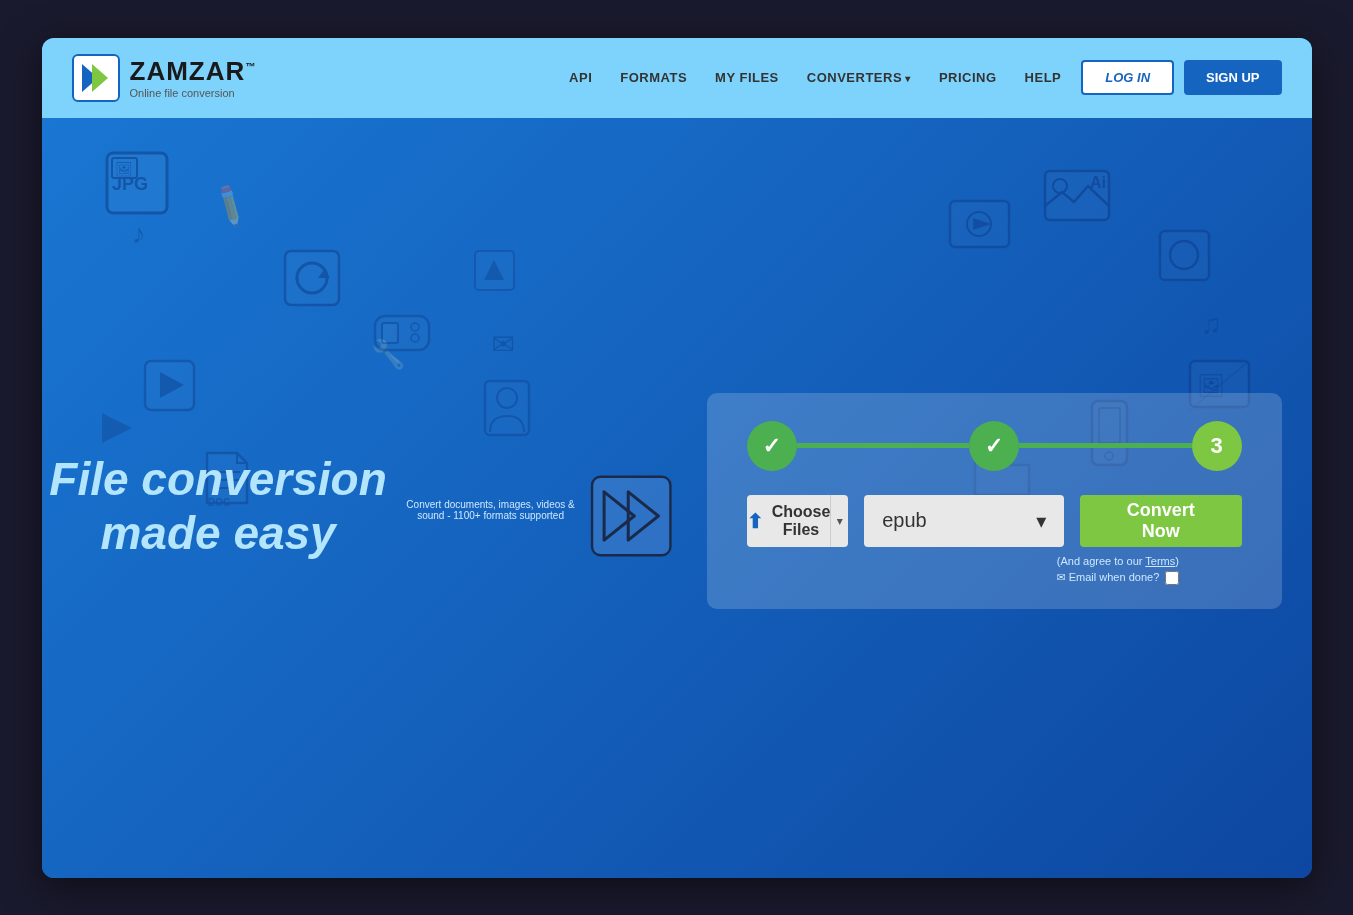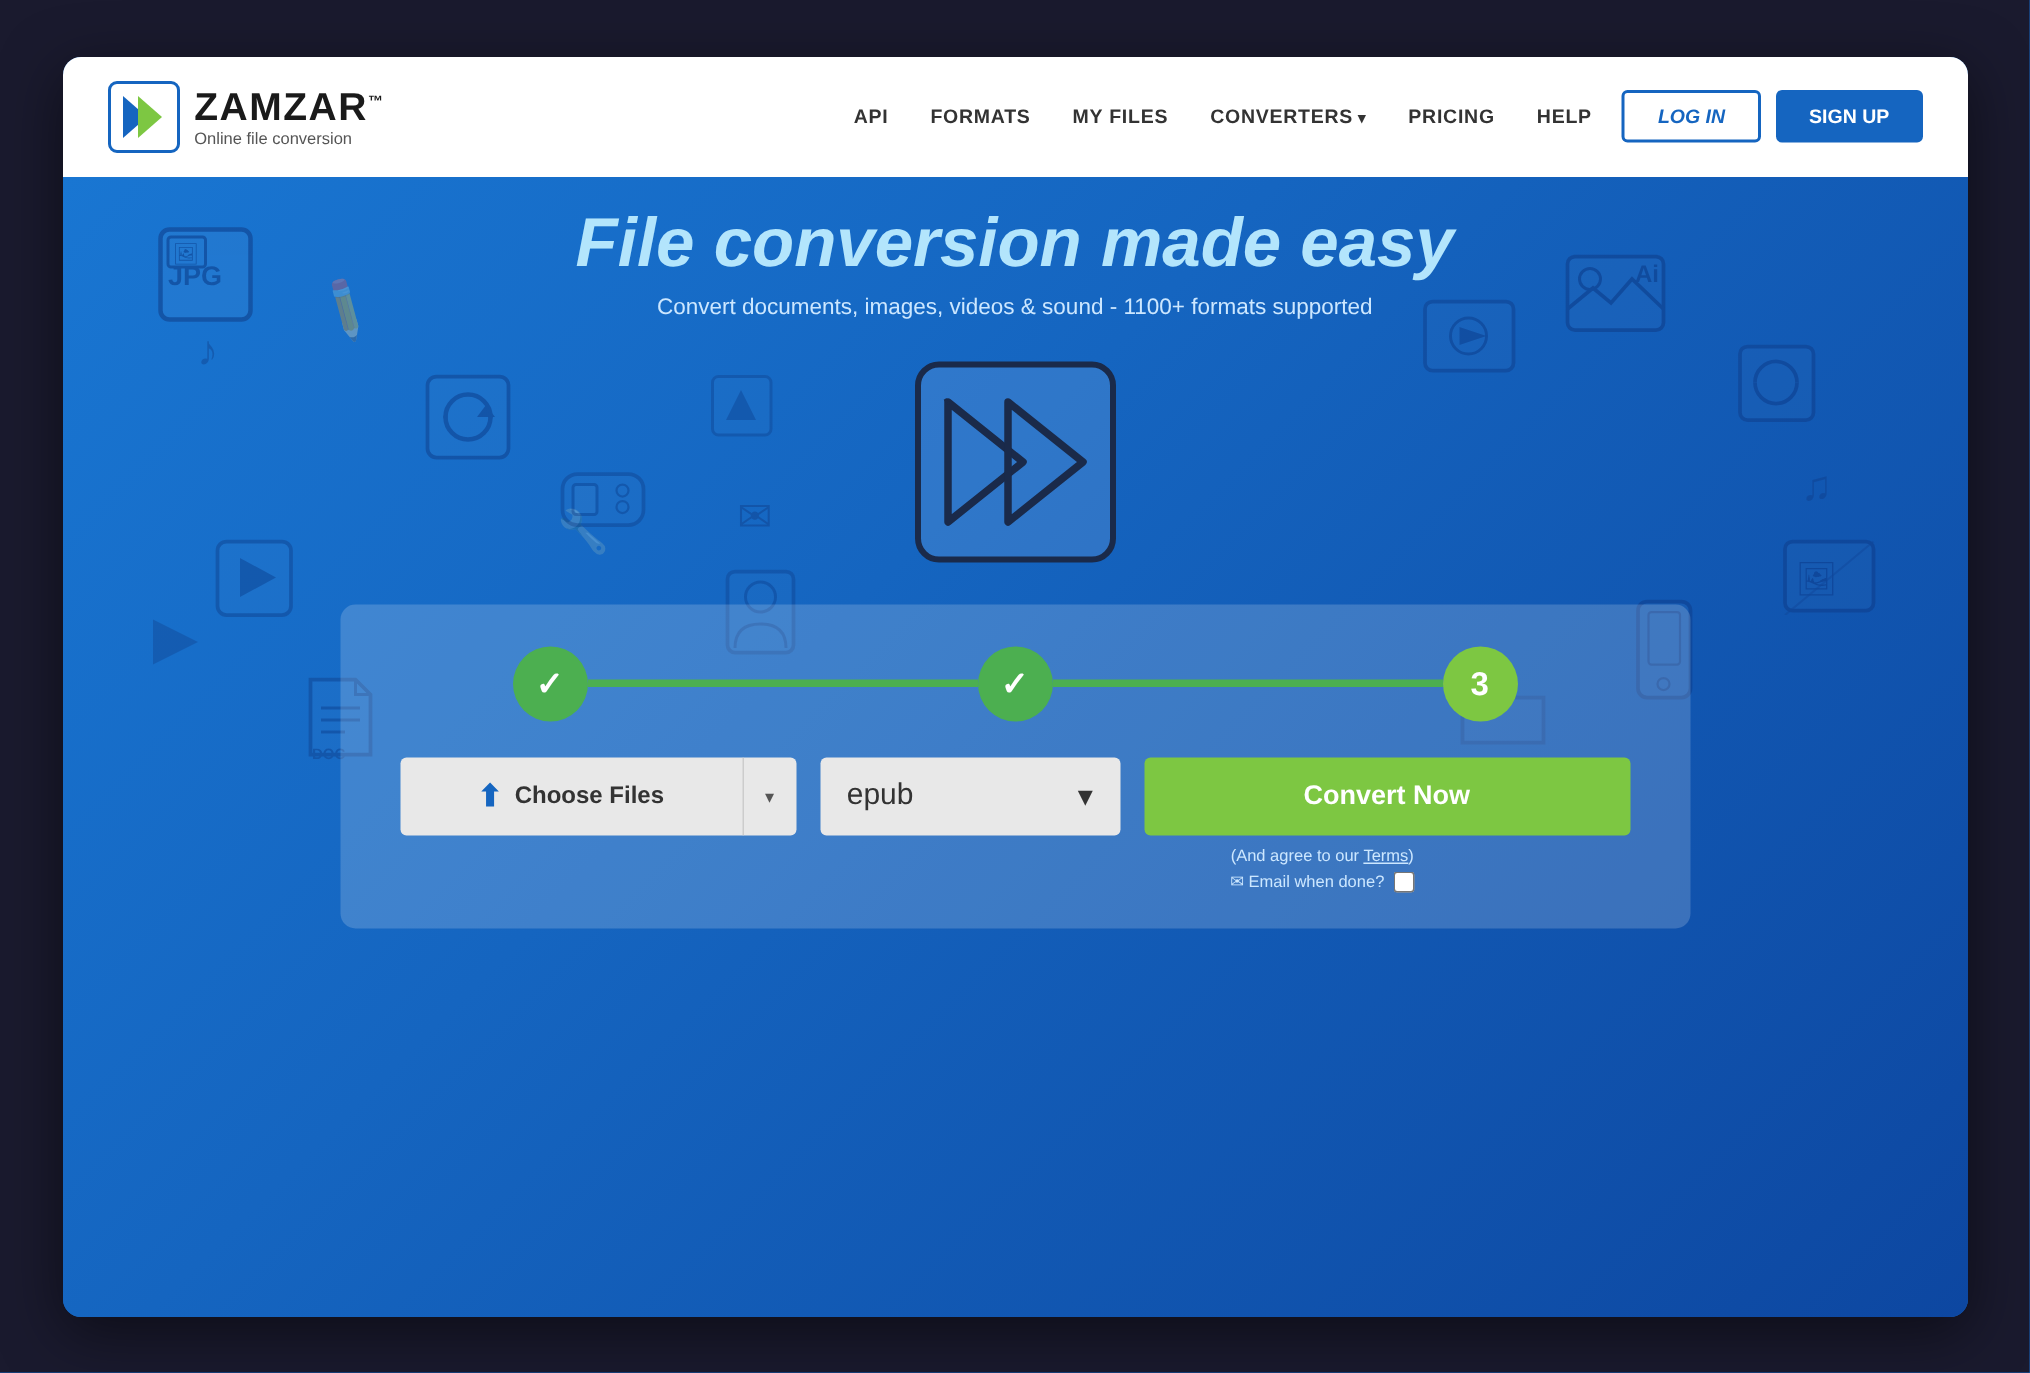--- a/index.html
+++ b/index.html
@@ -23,7 +23,7 @@
     }
     
     .navbar {
-      background: #ffffff;
+      background: #7dd3fc;
       display: flex;
       align-items: center;
       padding: 0 30px;

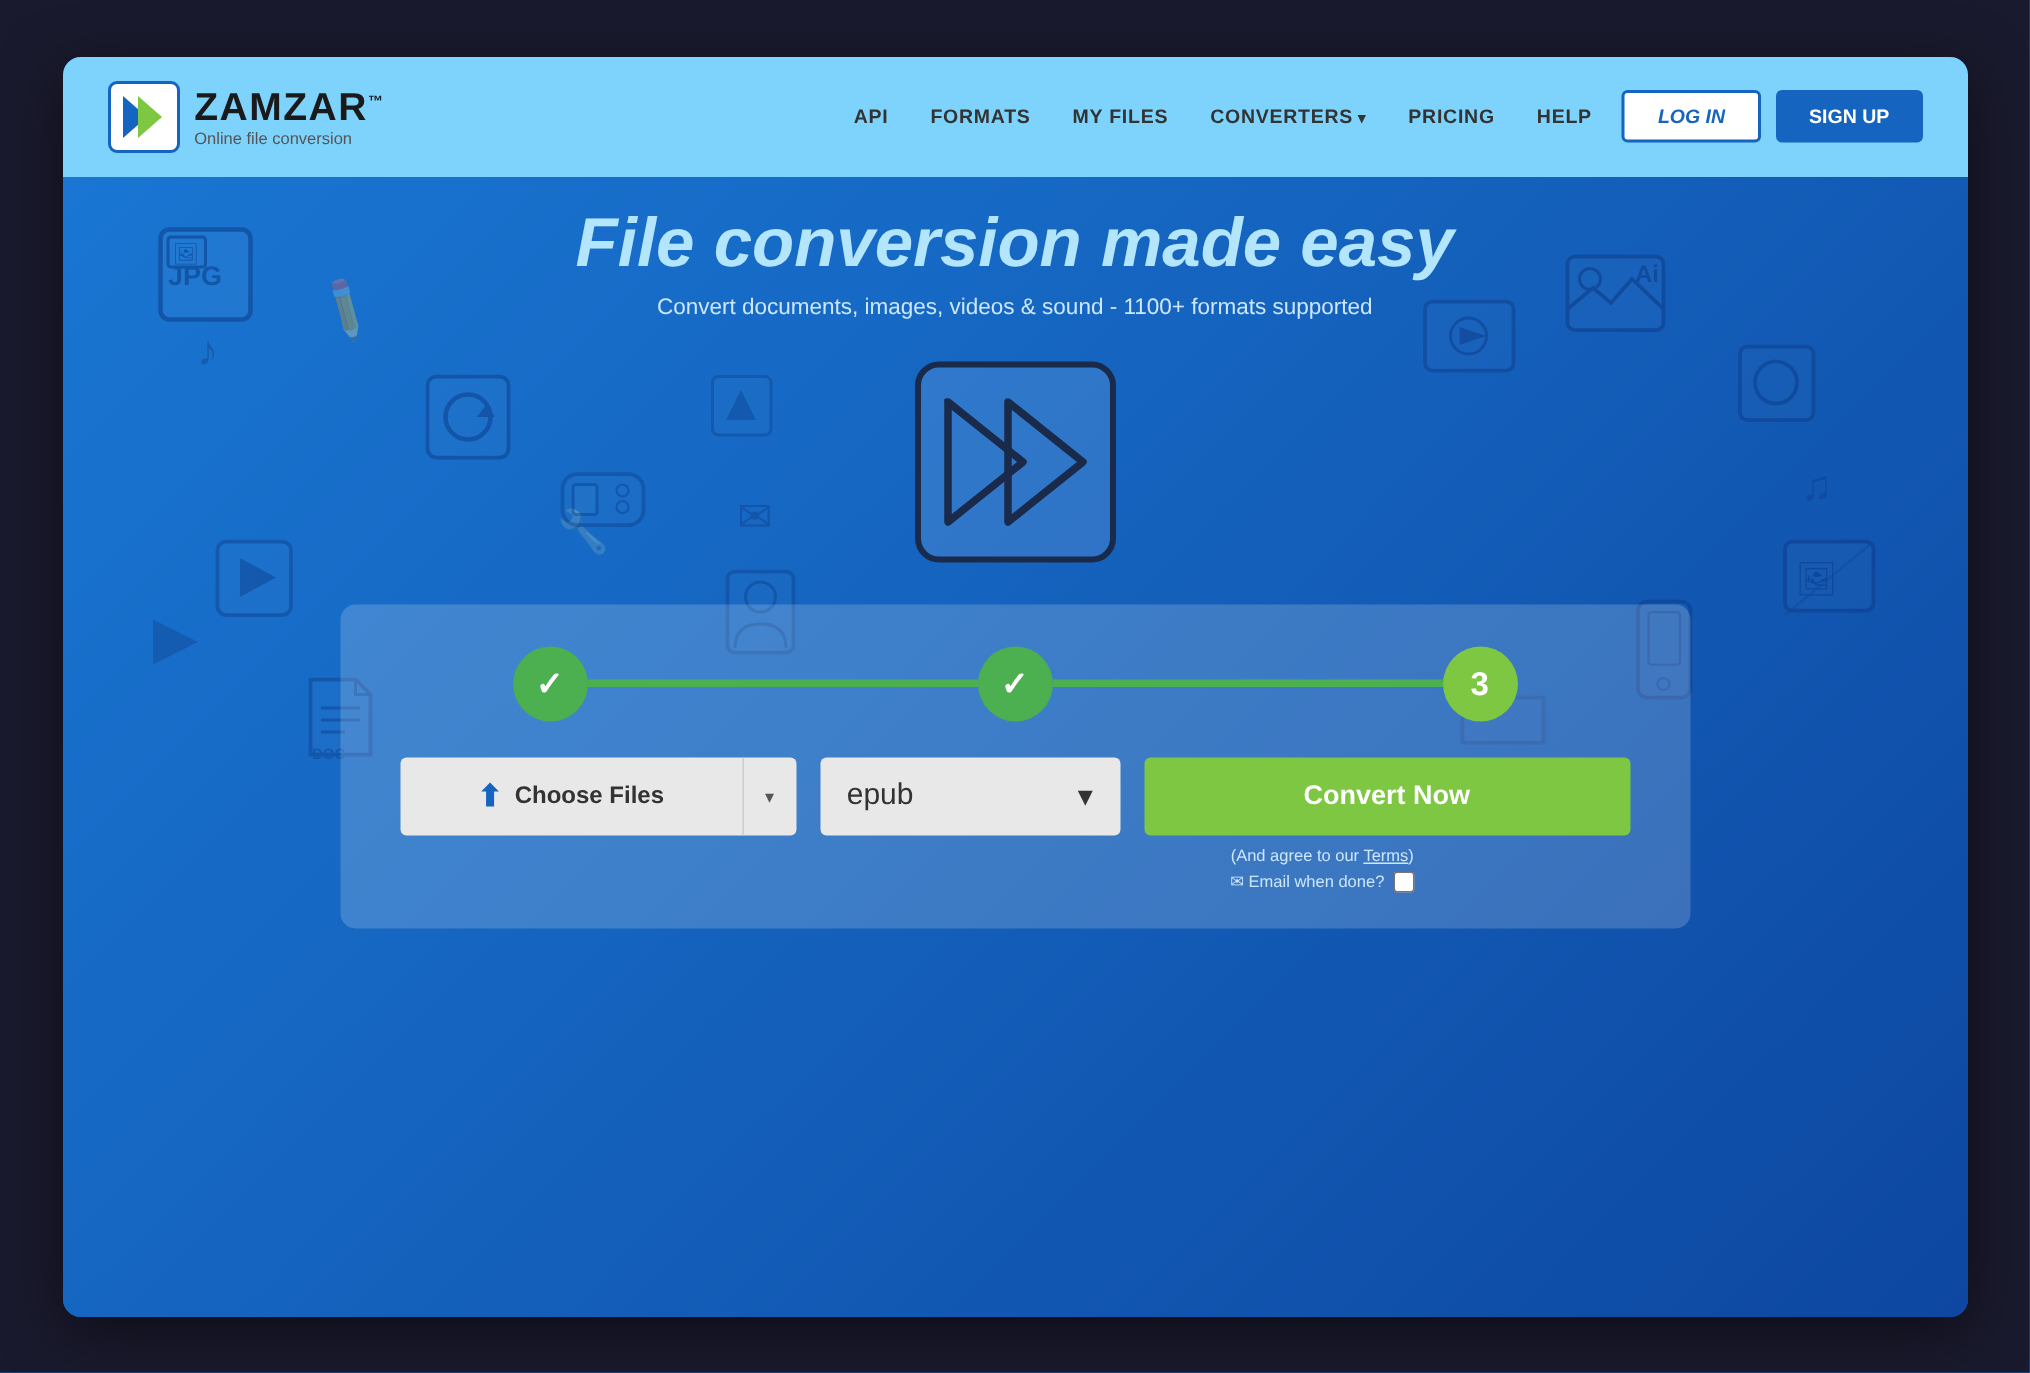--- a/index.html
+++ b/index.html
@@ -115,7 +115,7 @@
       background: linear-gradient(135deg, #1976d2 0%, #1565c0 40%, #0d47a1 100%);
       position: relative;
       display: flex;
-      flex-direction: column;
+      flex-direction: row;
       align-items: center;
       padding-top: 16px;
       overflow: hidden;

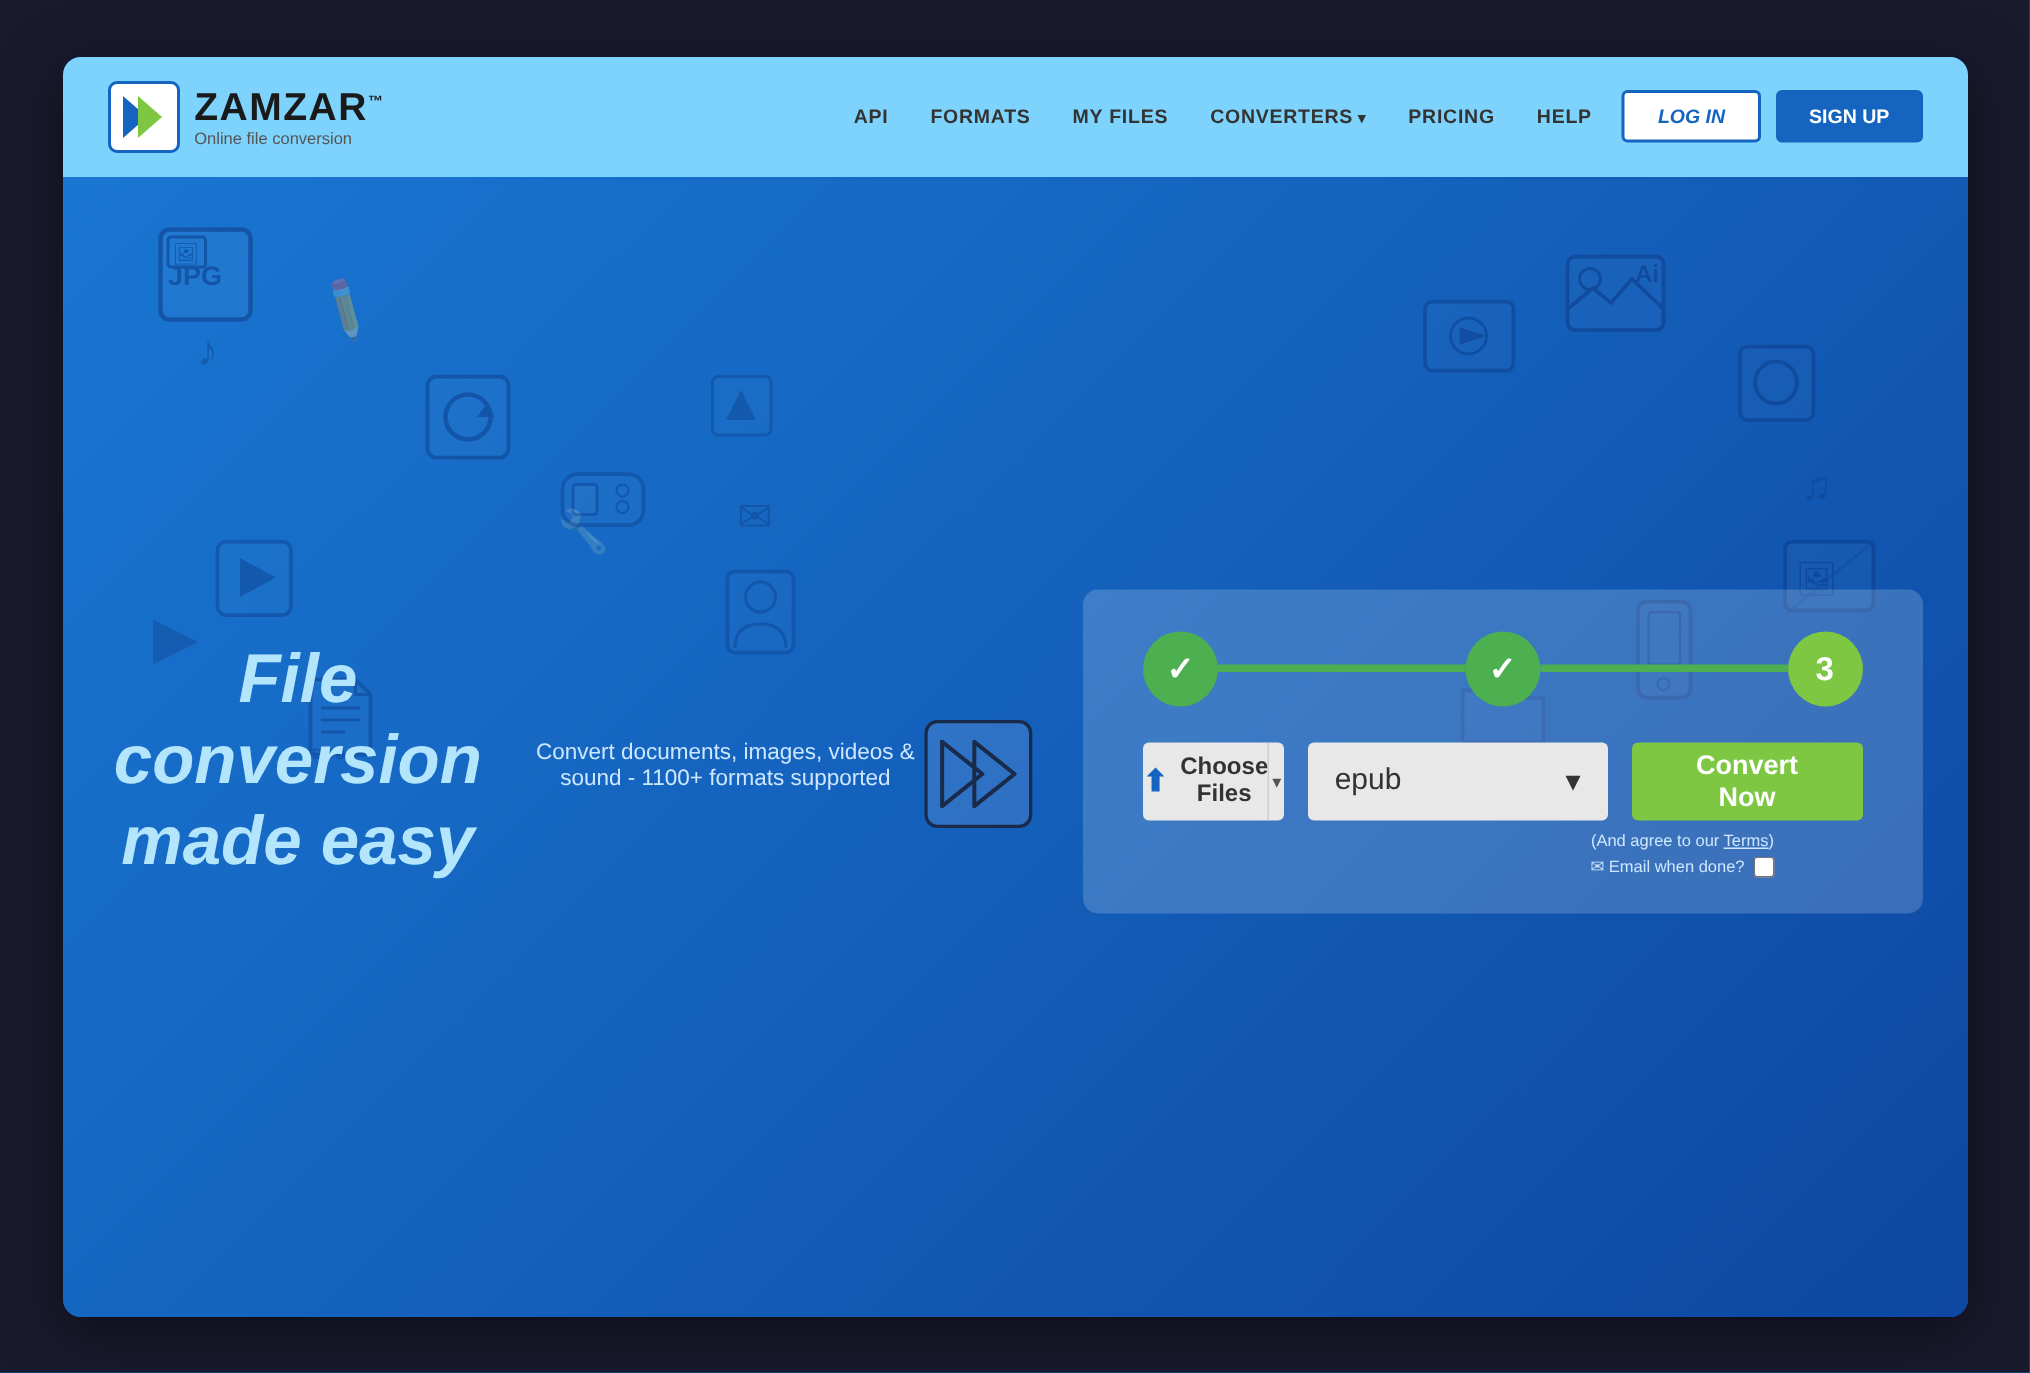--- a/index.html
+++ b/index.html
@@ -132,7 +132,7 @@
       font-style: italic;
     }
     .hero-subtitle {
-      font-size: 15px;
+      font-size: 10px;
       color: #cce7ff;
       text-align: center;
       margin-top: 8px;

